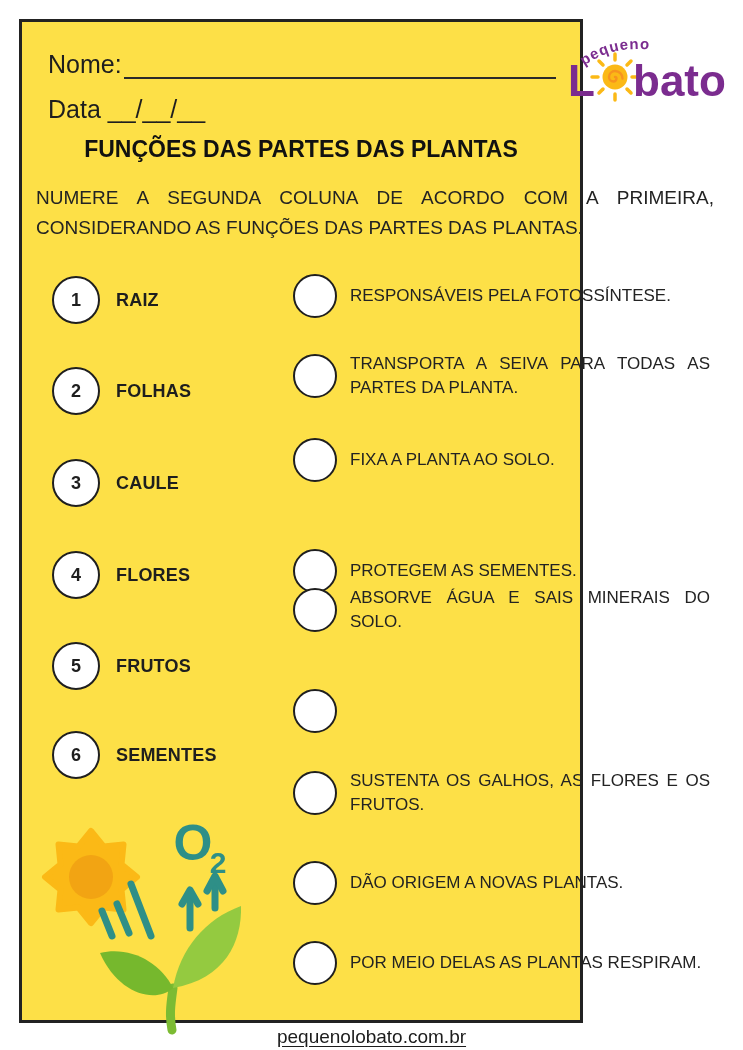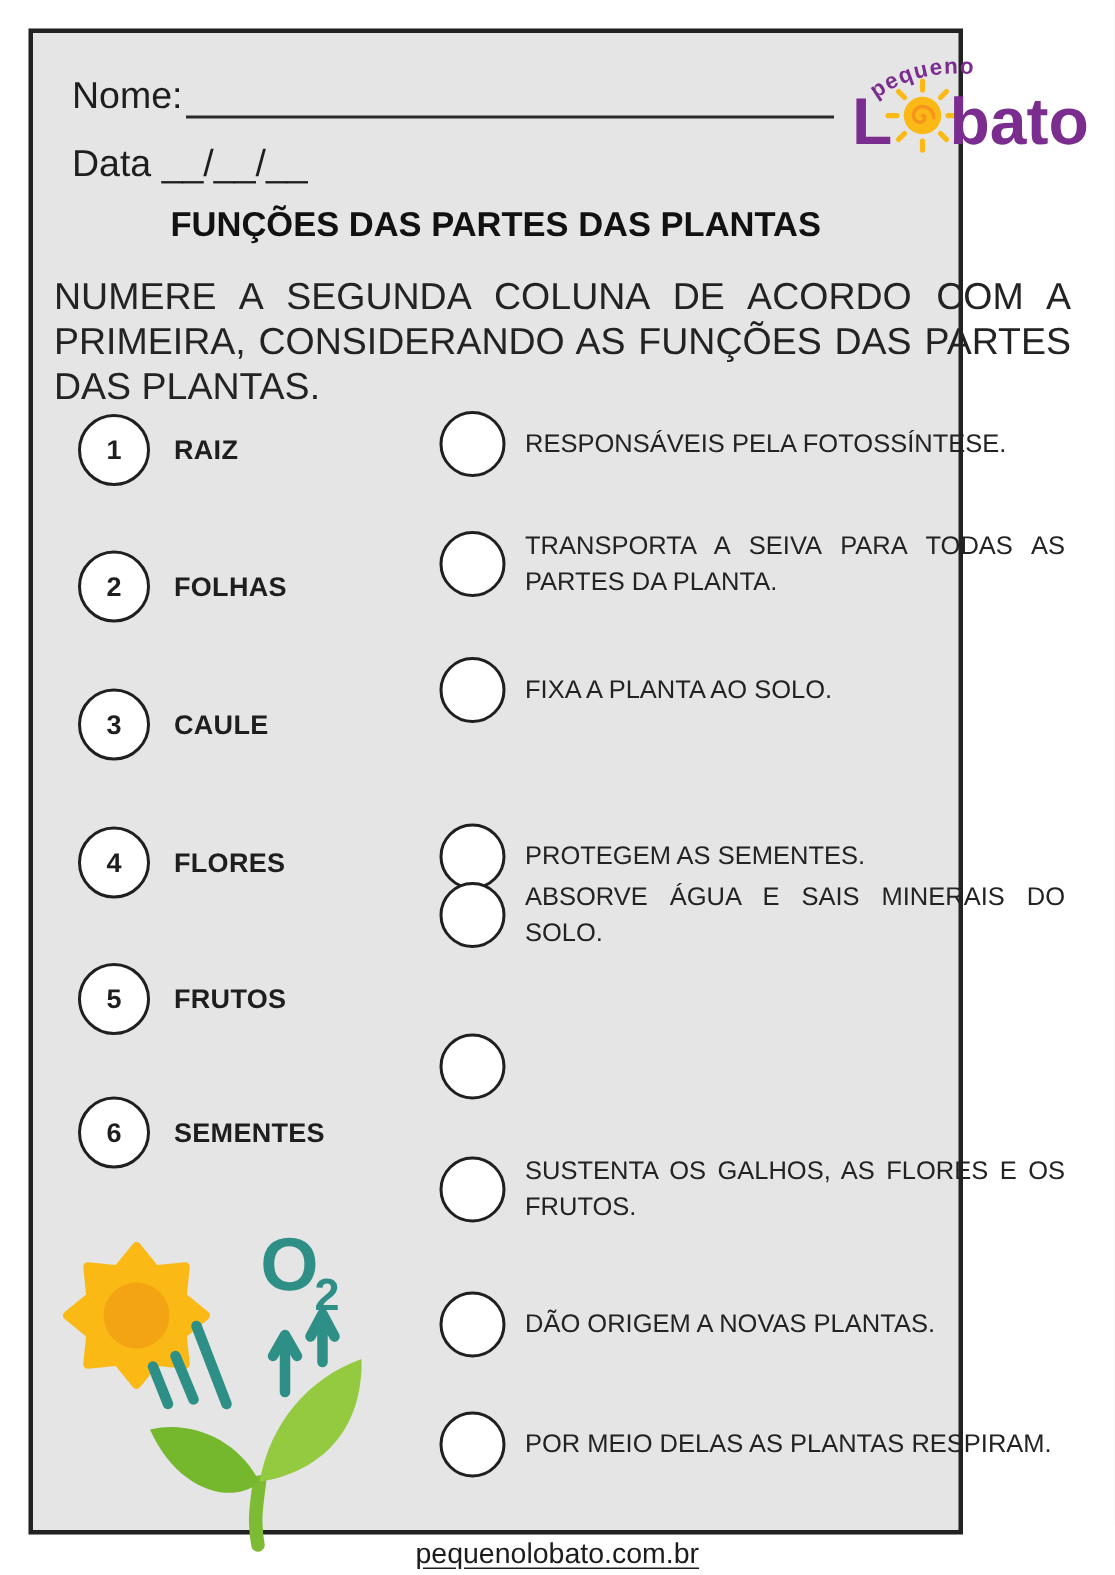--- a/index.html
+++ b/index.html
@@ -10,8 +10,8 @@
     overflow:hidden;
   }
   .frame {
-    position:absolute; left:19px; top:19px; width:623px; height:1004px;
-    border:3px solid #222222; background:#e5e5e5;
+    position:absolute; left:19px; top:19px; width:564px; height:1004px;
+    border:3px solid #222222; background:#fde047;
   }
   .nome-row { position:absolute; left:26px; top:28px; font-size:25px; display:flex; align-items:flex-end; }
   .nome-line { display:inline-block; width:432px; height:25px; border-bottom:2px solid #2a2a2a; margin-left:2px; }

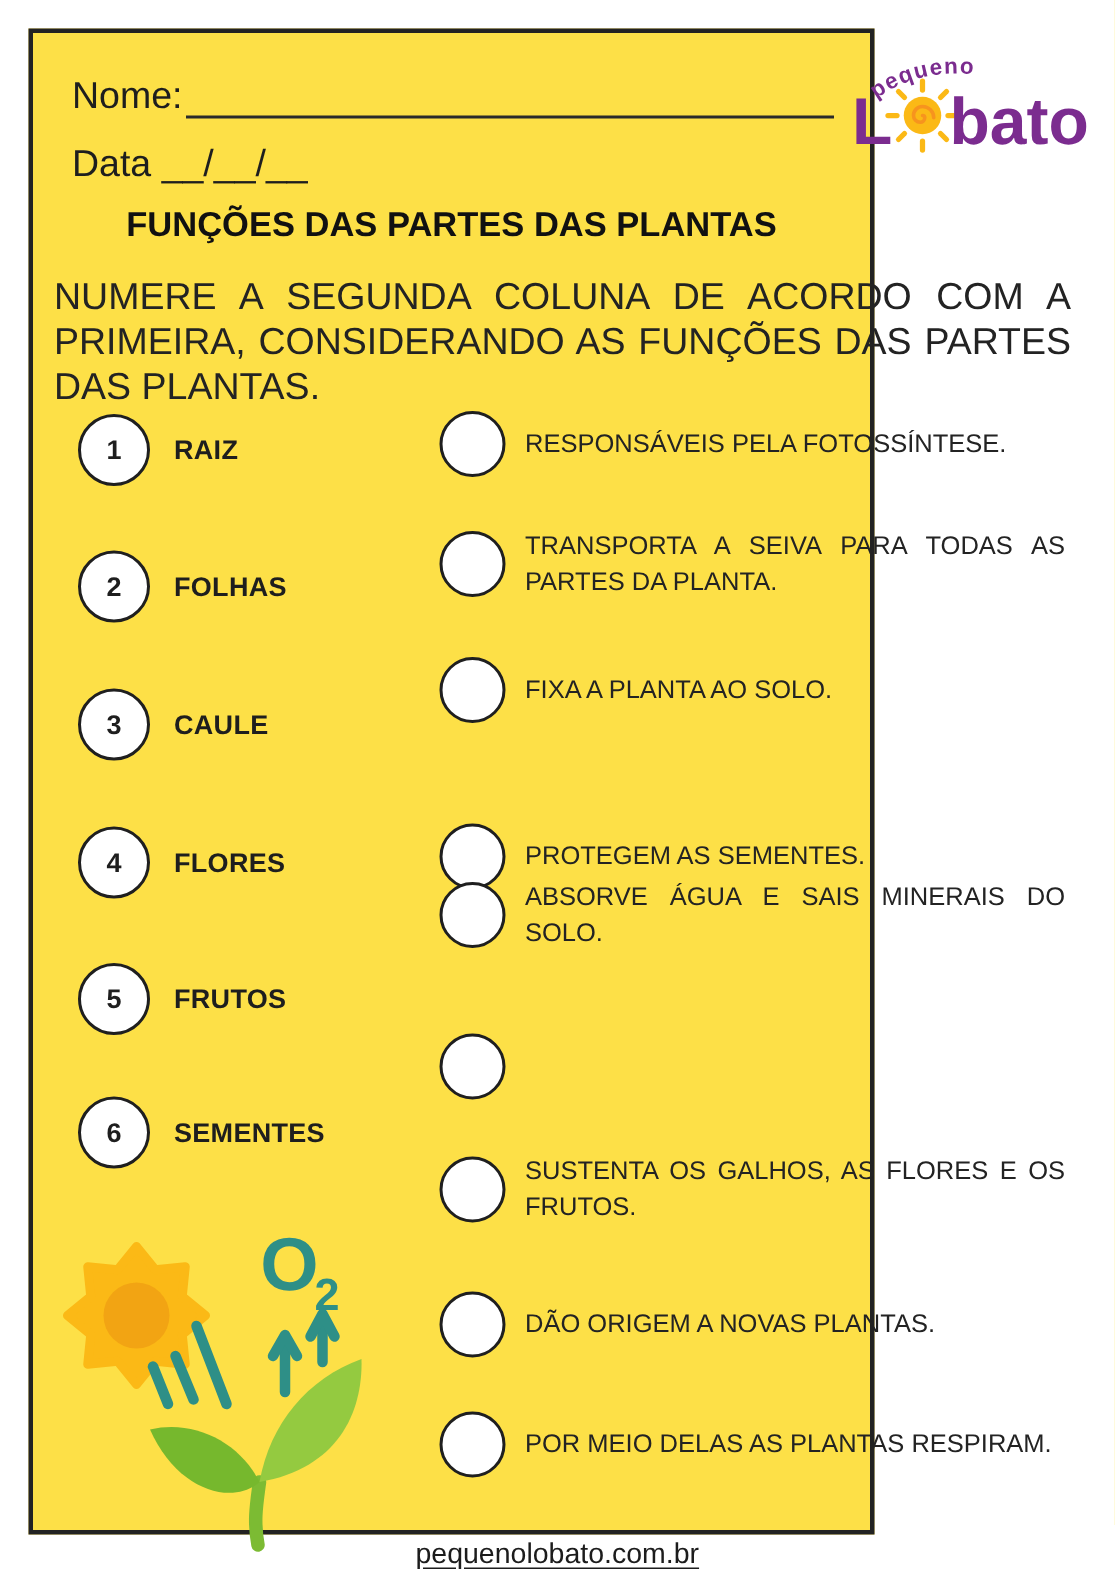--- a/index.html
+++ b/index.html
@@ -17,7 +17,7 @@
   .nome-line { display:inline-block; width:432px; height:25px; border-bottom:2px solid #2a2a2a; margin-left:2px; }
   .data-row { position:absolute; left:26px; top:73px; font-size:25px; }
   .page-title { position:absolute; left:0; top:114px; width:100%; text-align:center; font-size:23px; font-weight:bold; color:#111; }
-  .instructions { position:absolute; left:14px; top:161px; width:678px; font-size:25px; line-height:30px; text-align:justify; color:#232323; }
+  .instructions { position:absolute; left:14px; top:161px; width:678px; font-size:19px; line-height:30px; text-align:justify; color:#232323; }
 
   .left-item { position:absolute; left:30px; display:flex; align-items:center; gap:16px; transform:translateY(-50%); }
   .num-circle {

